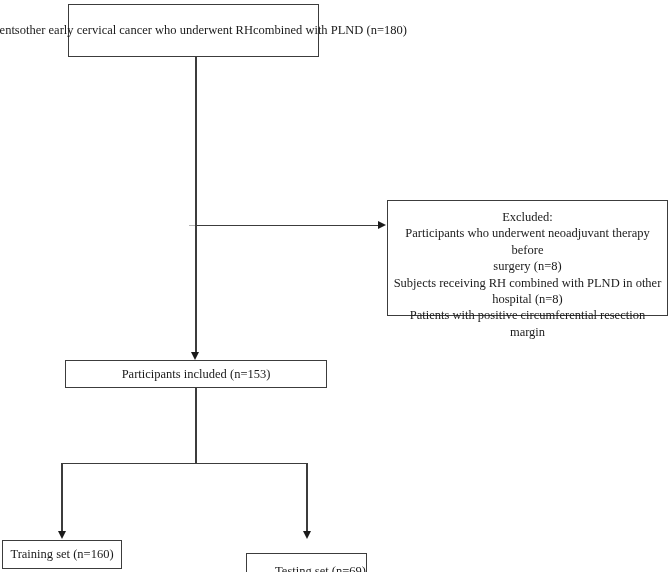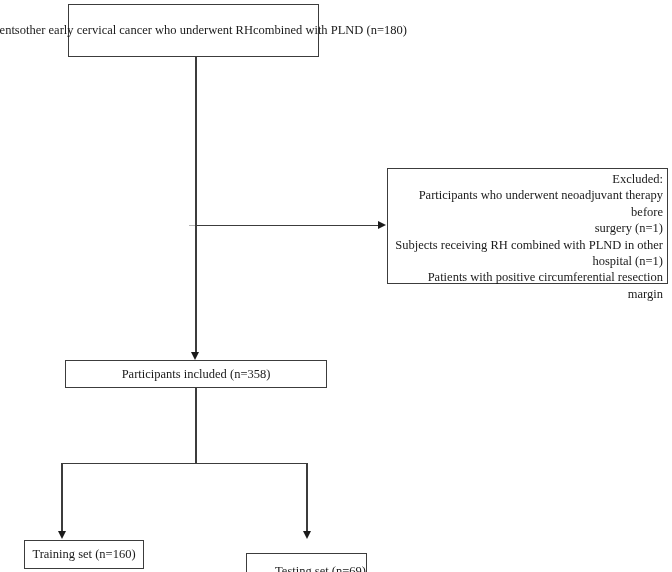--- a/index.html
+++ b/index.html
@@ -31,8 +31,9 @@
     text-align: center;
   }
   .box.left-text {
-    text-align: right;
-    padding: 2px 4px 2px 4px;
+    text-align: center;
+    padding: 8px 4px 2px 4px;
+    margin-top: 32px;
   }
   .tline { 
     white-space: nowrap;

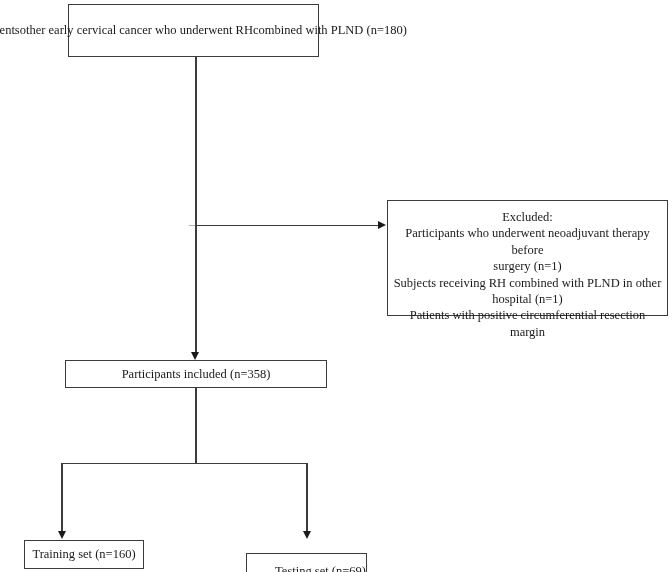--- a/index.html
+++ b/index.html
@@ -104,7 +104,7 @@
   <div class="box left-text" id="excluded-box">
     <div class="tline">Excluded:</div>
     <div class="tline">Participants who underwent neoadjuvant therapy before</div>
-    <div class="tline">surgery (n=1)</div>
+    <div class="tline">surgery (n=8)</div>
     <div class="tline">Subjects receiving RH combined with PLND in other</div>
     <div class="tline">hospital (n=1)</div>
     <div class="tline">Patients with positive circumferential resection margin</div>

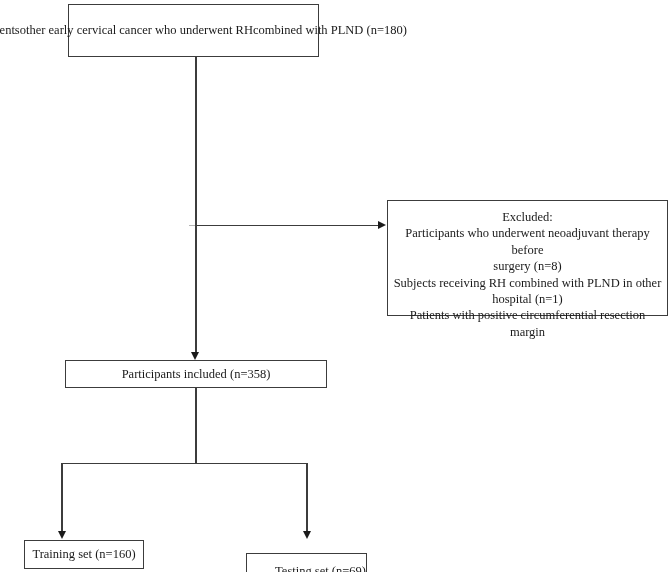--- a/index.html
+++ b/index.html
@@ -106,7 +106,7 @@
     <div class="tline">Participants who underwent neoadjuvant therapy before</div>
     <div class="tline">surgery (n=8)</div>
     <div class="tline">Subjects receiving RH combined with PLND in other</div>
-    <div class="tline">hospital (n=1)</div>
+    <div class="tline">hospital (n=8)</div>
     <div class="tline">Patients with positive circumferential resection margin</div>
   </div>
 

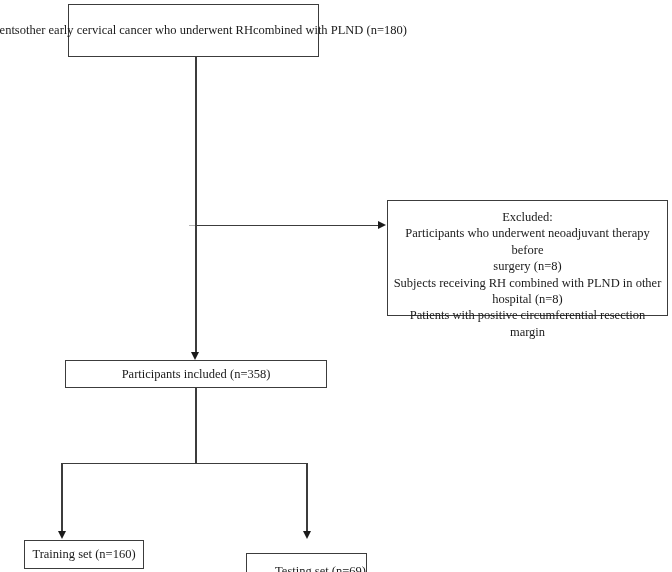--- a/index.html
+++ b/index.html
@@ -111,7 +111,7 @@
   </div>
 
   <div class="box centered" id="included-box">
-    <div class="tline">Participants included (n=358)</div>
+    <div class="tline">Participants included (n=153)</div>
   </div>
 
   <div class="connector" id="v-included"></div>

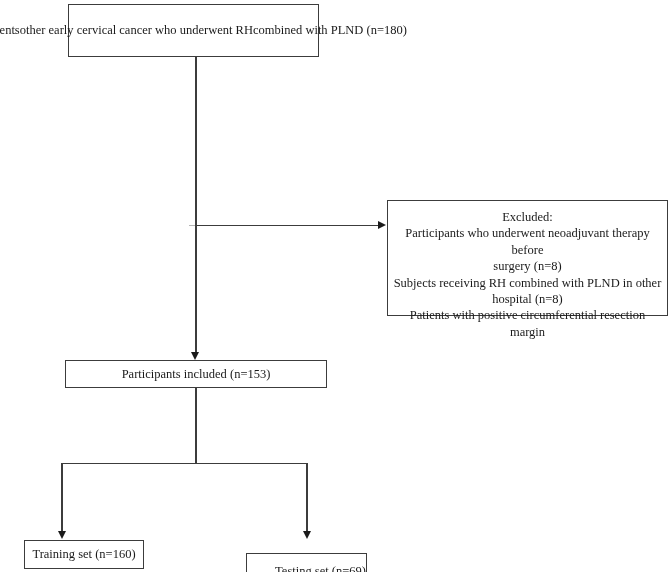--- a/index.html
+++ b/index.html
@@ -68,7 +68,7 @@
   #patients-box  { left: 68px;  top: 4px;   width: 251px; height: 53px; }
   #excluded-box  { left: 387px; top: 168px; width: 281px; height: 116px; }
   #included-box  { left: 65px;  top: 360px; width: 262px; height: 28px; }
-  #training-box  { left: 2px;   top: 540px; width: 120px; height: 29px; margin-left: 22px; }
+  #training-box  { left: 2px;   top: 540px; width: 120px; height: 29px; }
   #testing-box   { left: 246px; top: 553px; width: 121px; height: 36px; justify-content: flex-end; }
 
   #v-main        { left: 195px;   top: 57px;    width: 1.5px; height: 296px; }

